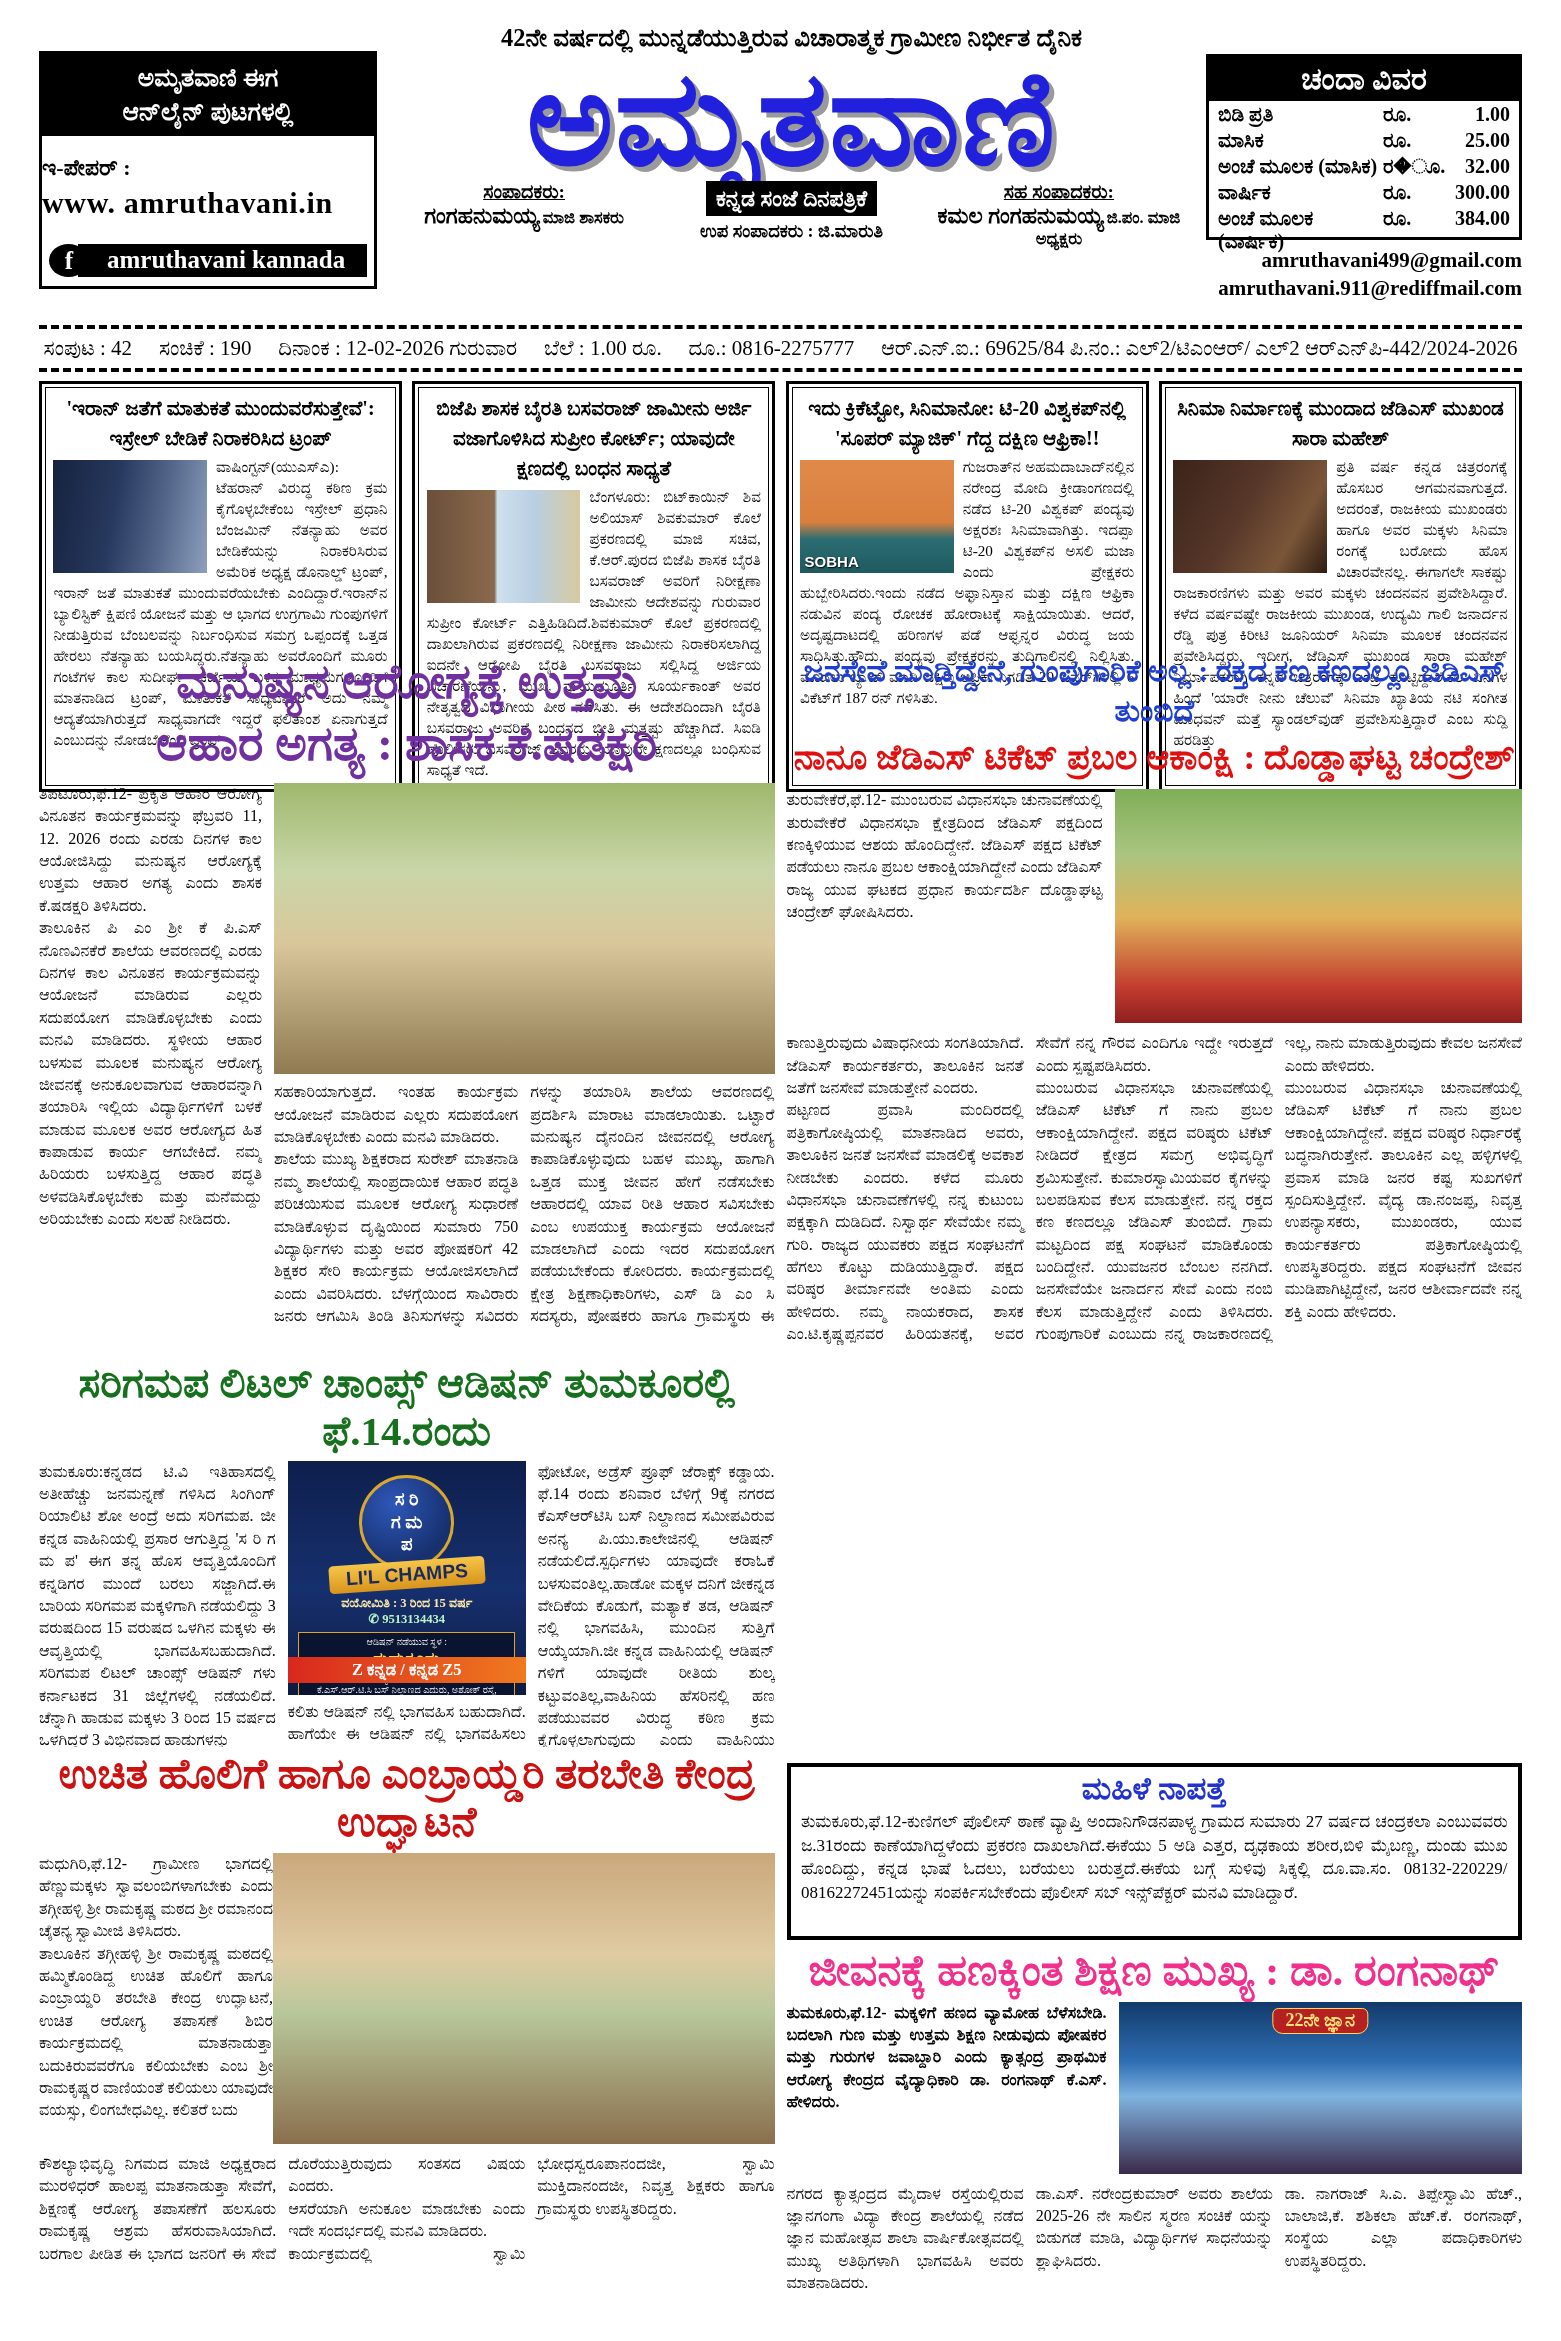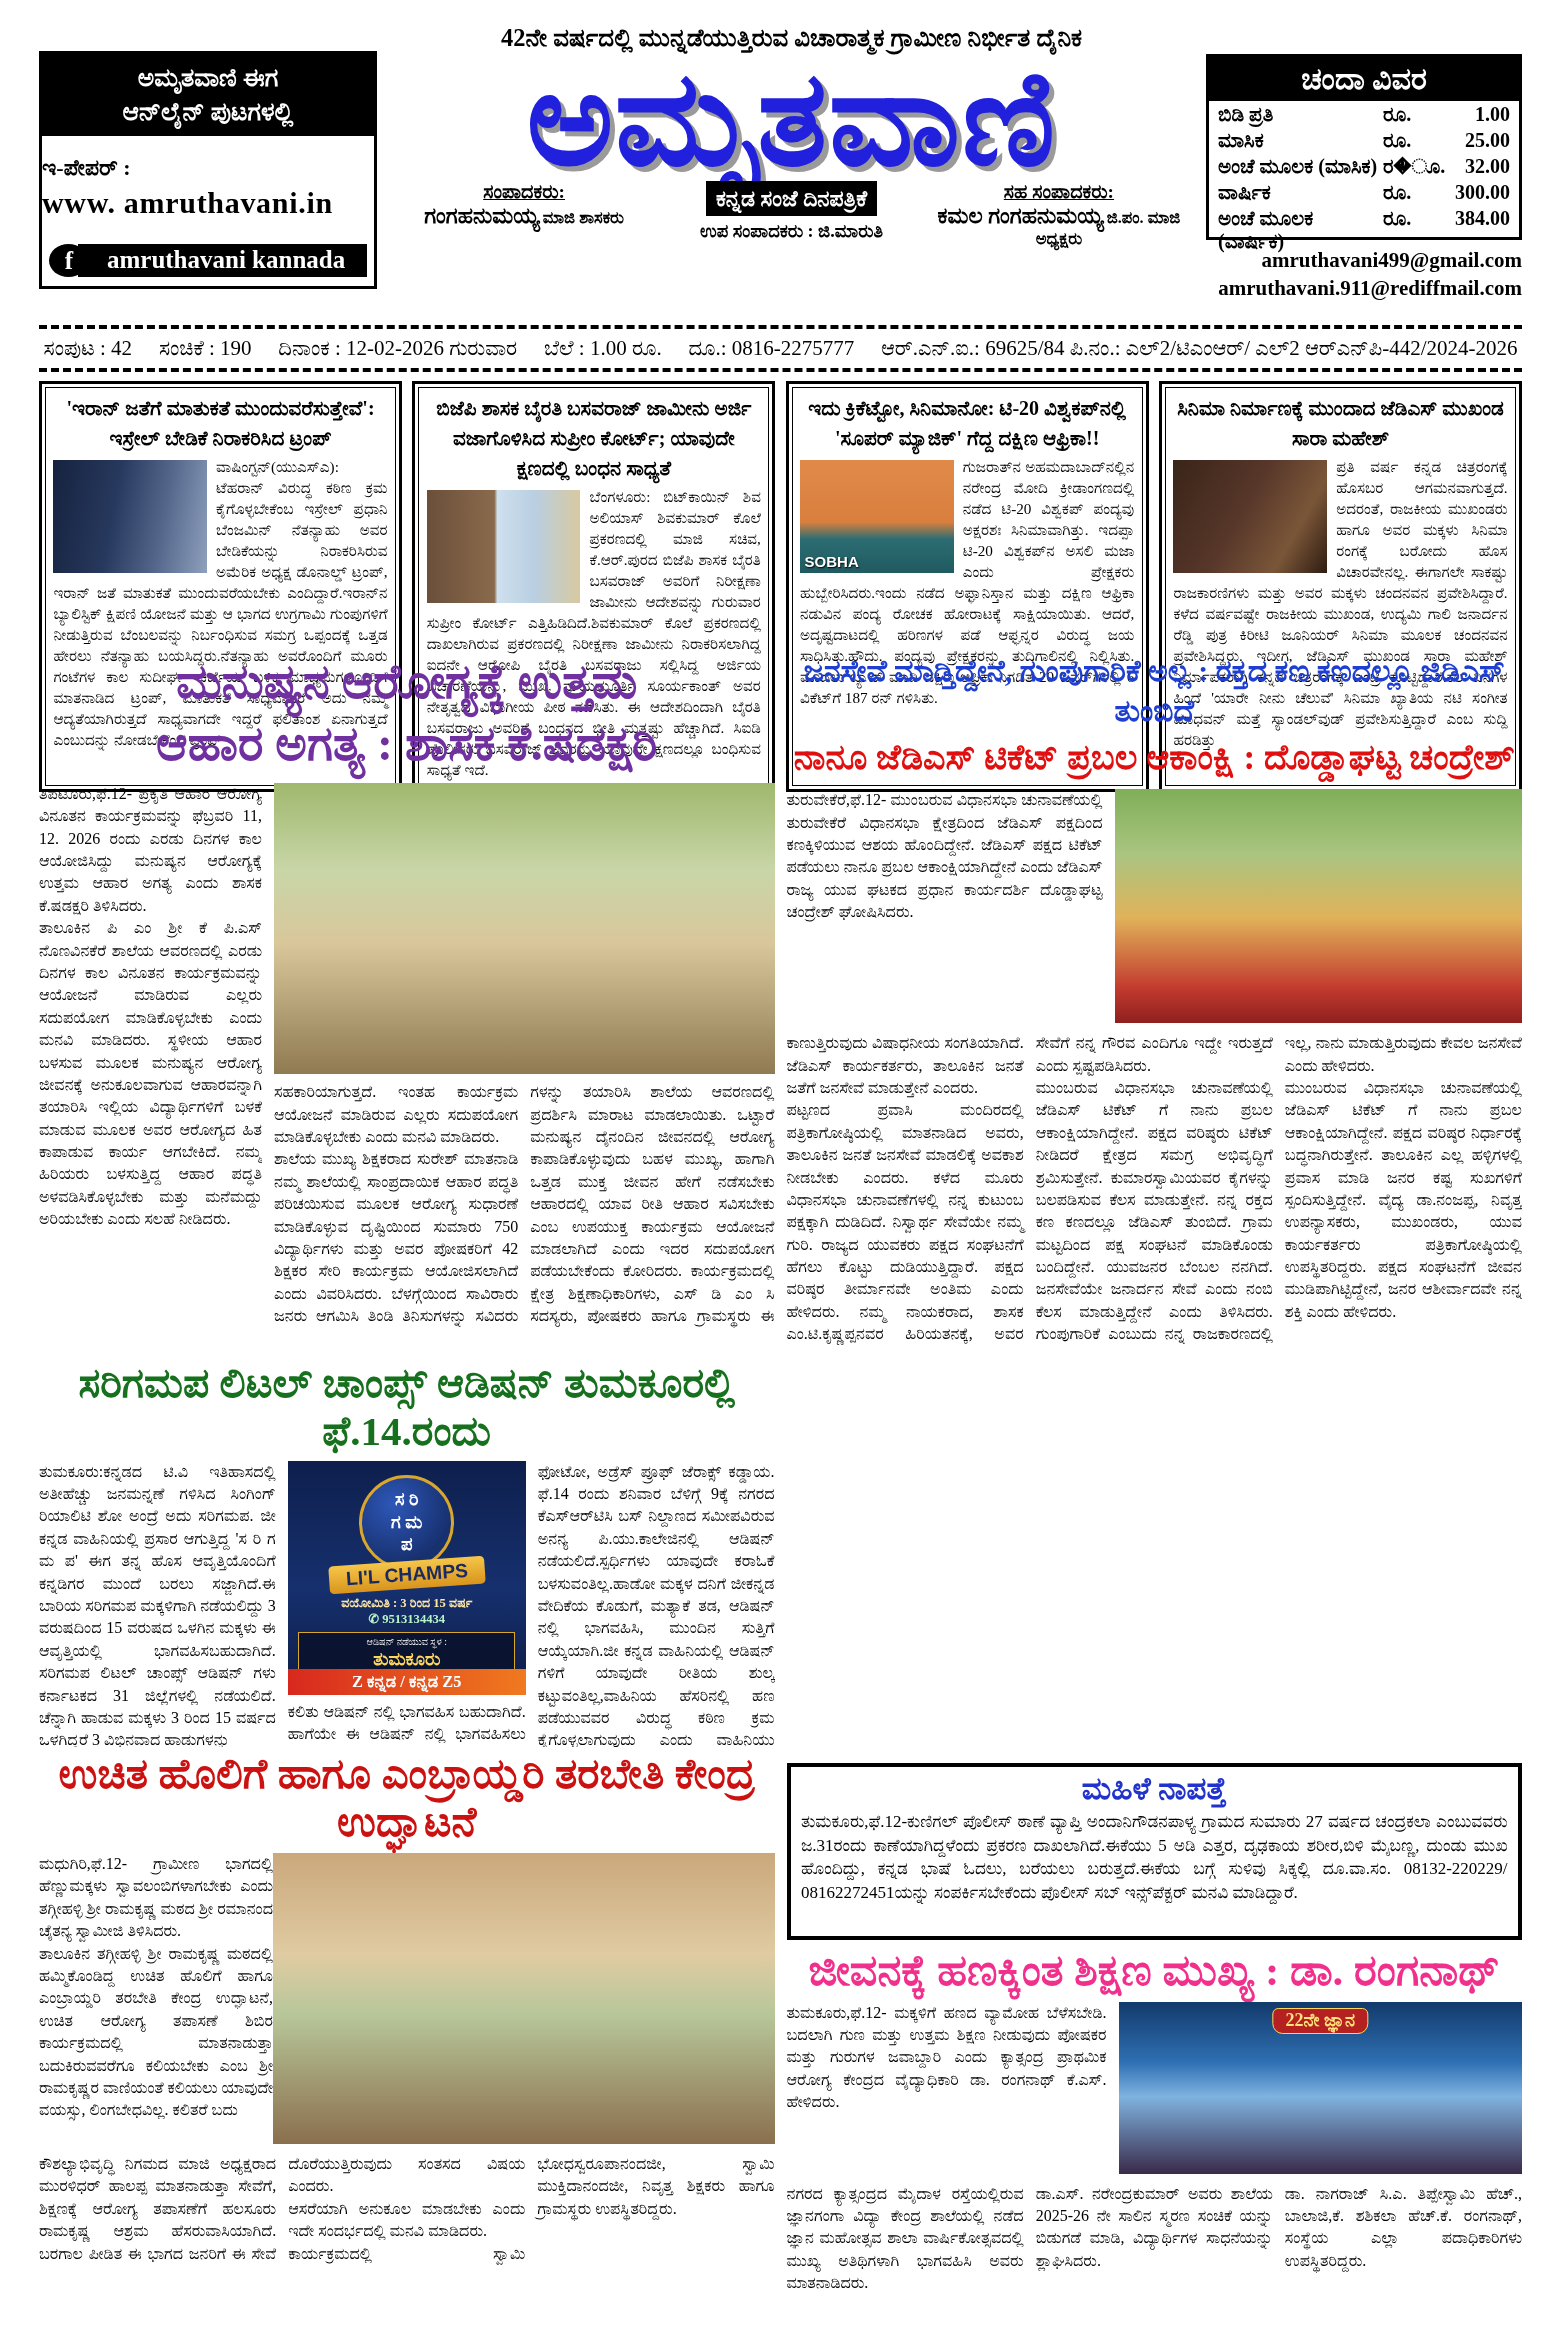--- a/index.html
+++ b/index.html
@@ -85,7 +85,7 @@
   .poster-phone{font-size:12.6px;font-weight:bold;color:#b9f5c9;}
   .poster-venuebox{background:#0a1430;border:0.7px solid #d9a62e;margin:4.5px 10.4px 0 10.4px;padding:3px;font-size:9.7px;line-height:1.3;}
   .poster-venuebox .city{font-size:18px;font-weight:bold;color:#ffd75e;}
-  .poster-strip{position:absolute;left:0;right:0;bottom:0;background:linear-gradient(90deg,#d8281e,#f07a1f);
+  .poster-strip{position:absolute;left:0;right:0;bottom:12px;background:linear-gradient(90deg,#d8281e,#f07a1f);
         color:#fff;font-weight:bold;font-size:16.4px;padding:3px 0;}
   .sari-col2-text{margin-top:6px;}
   

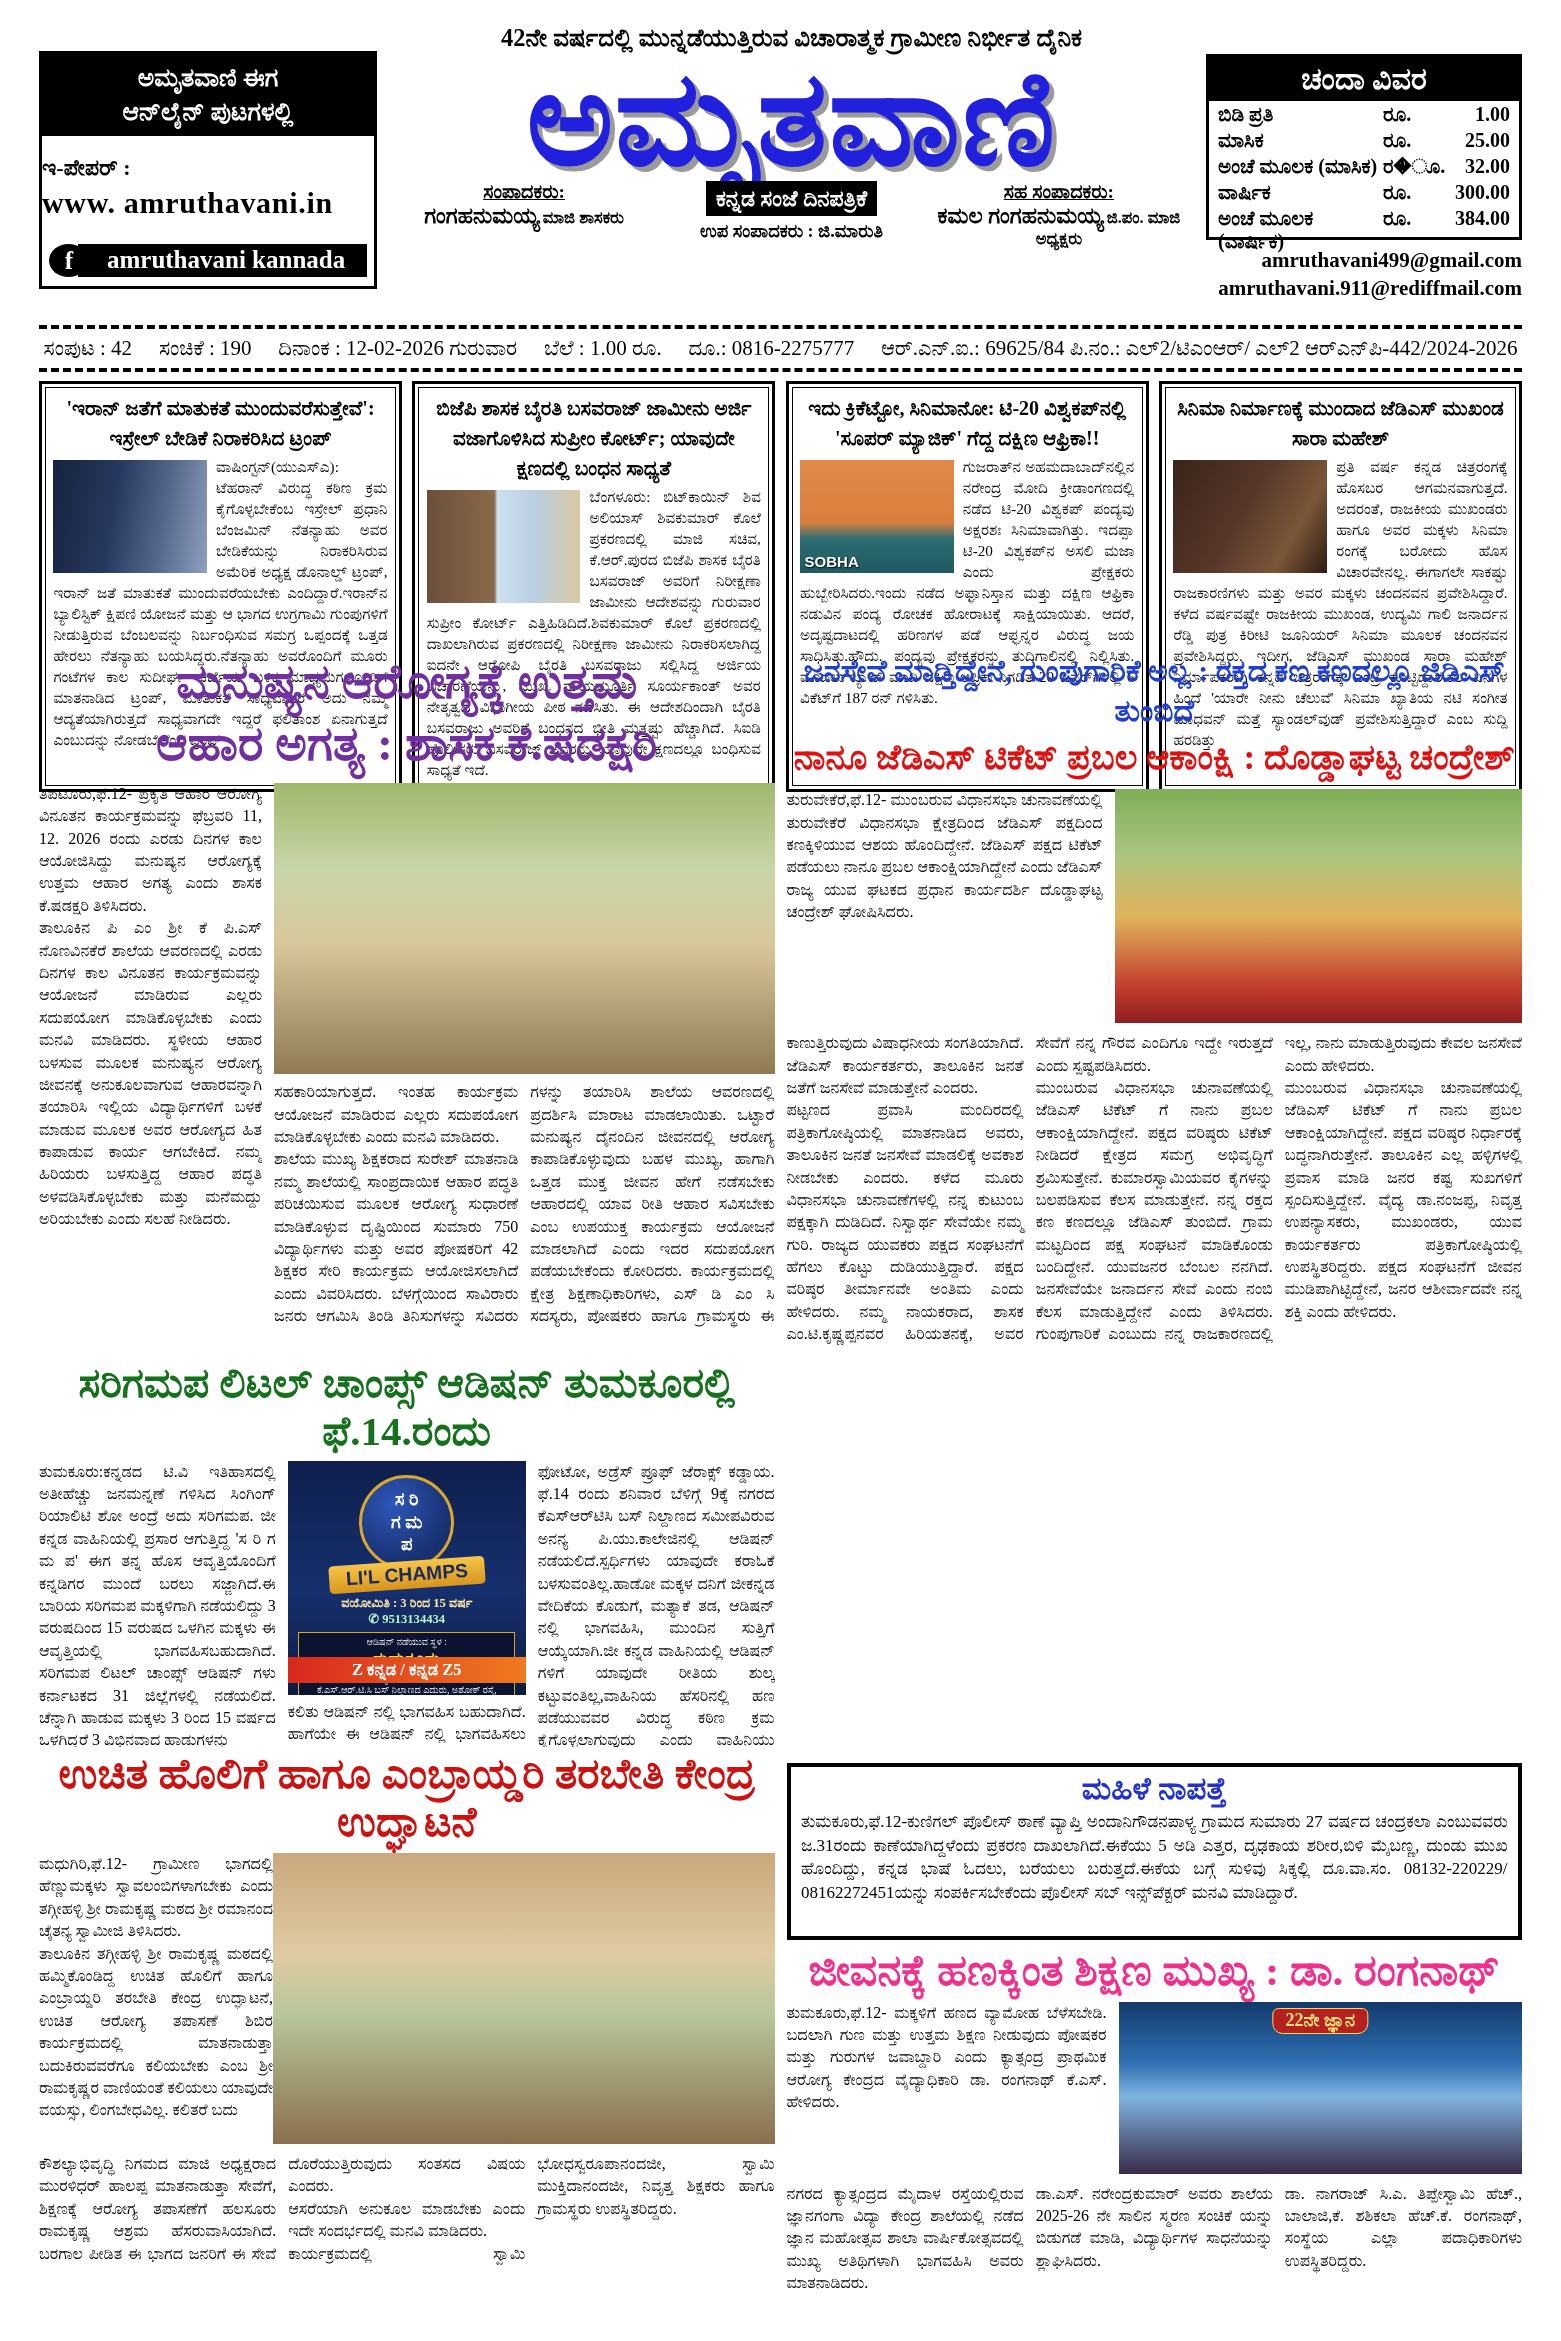--- a/index.html
+++ b/index.html
@@ -112,7 +112,7 @@
   .art-jnana{height:437px;}
   .jnana-head{color:#f0308c;font-weight:bold;text-align:center;font-size:43px;margin:6px 0 6px 0;}
   .jnana-row{display:flex;column-gap:12px;height:172px;}
-  .jnana-col1{width:320px;overflow:hidden;}
+  .jnana-col1{width:320px;overflow:hidden;font-weight:bold;}
   .jnana-photo{flex:1;position:relative;overflow:hidden;}
   .jnana-banner{position:absolute;top:6px;left:50%;transform:translateX(-50%);background:#b52020;color:#ffe27a;
         font-weight:bold;font-size:18px;padding:1.5px 12px;border-radius:6px 6px 10.4px 10.4px;border:1.5px solid #ffd75e;}

